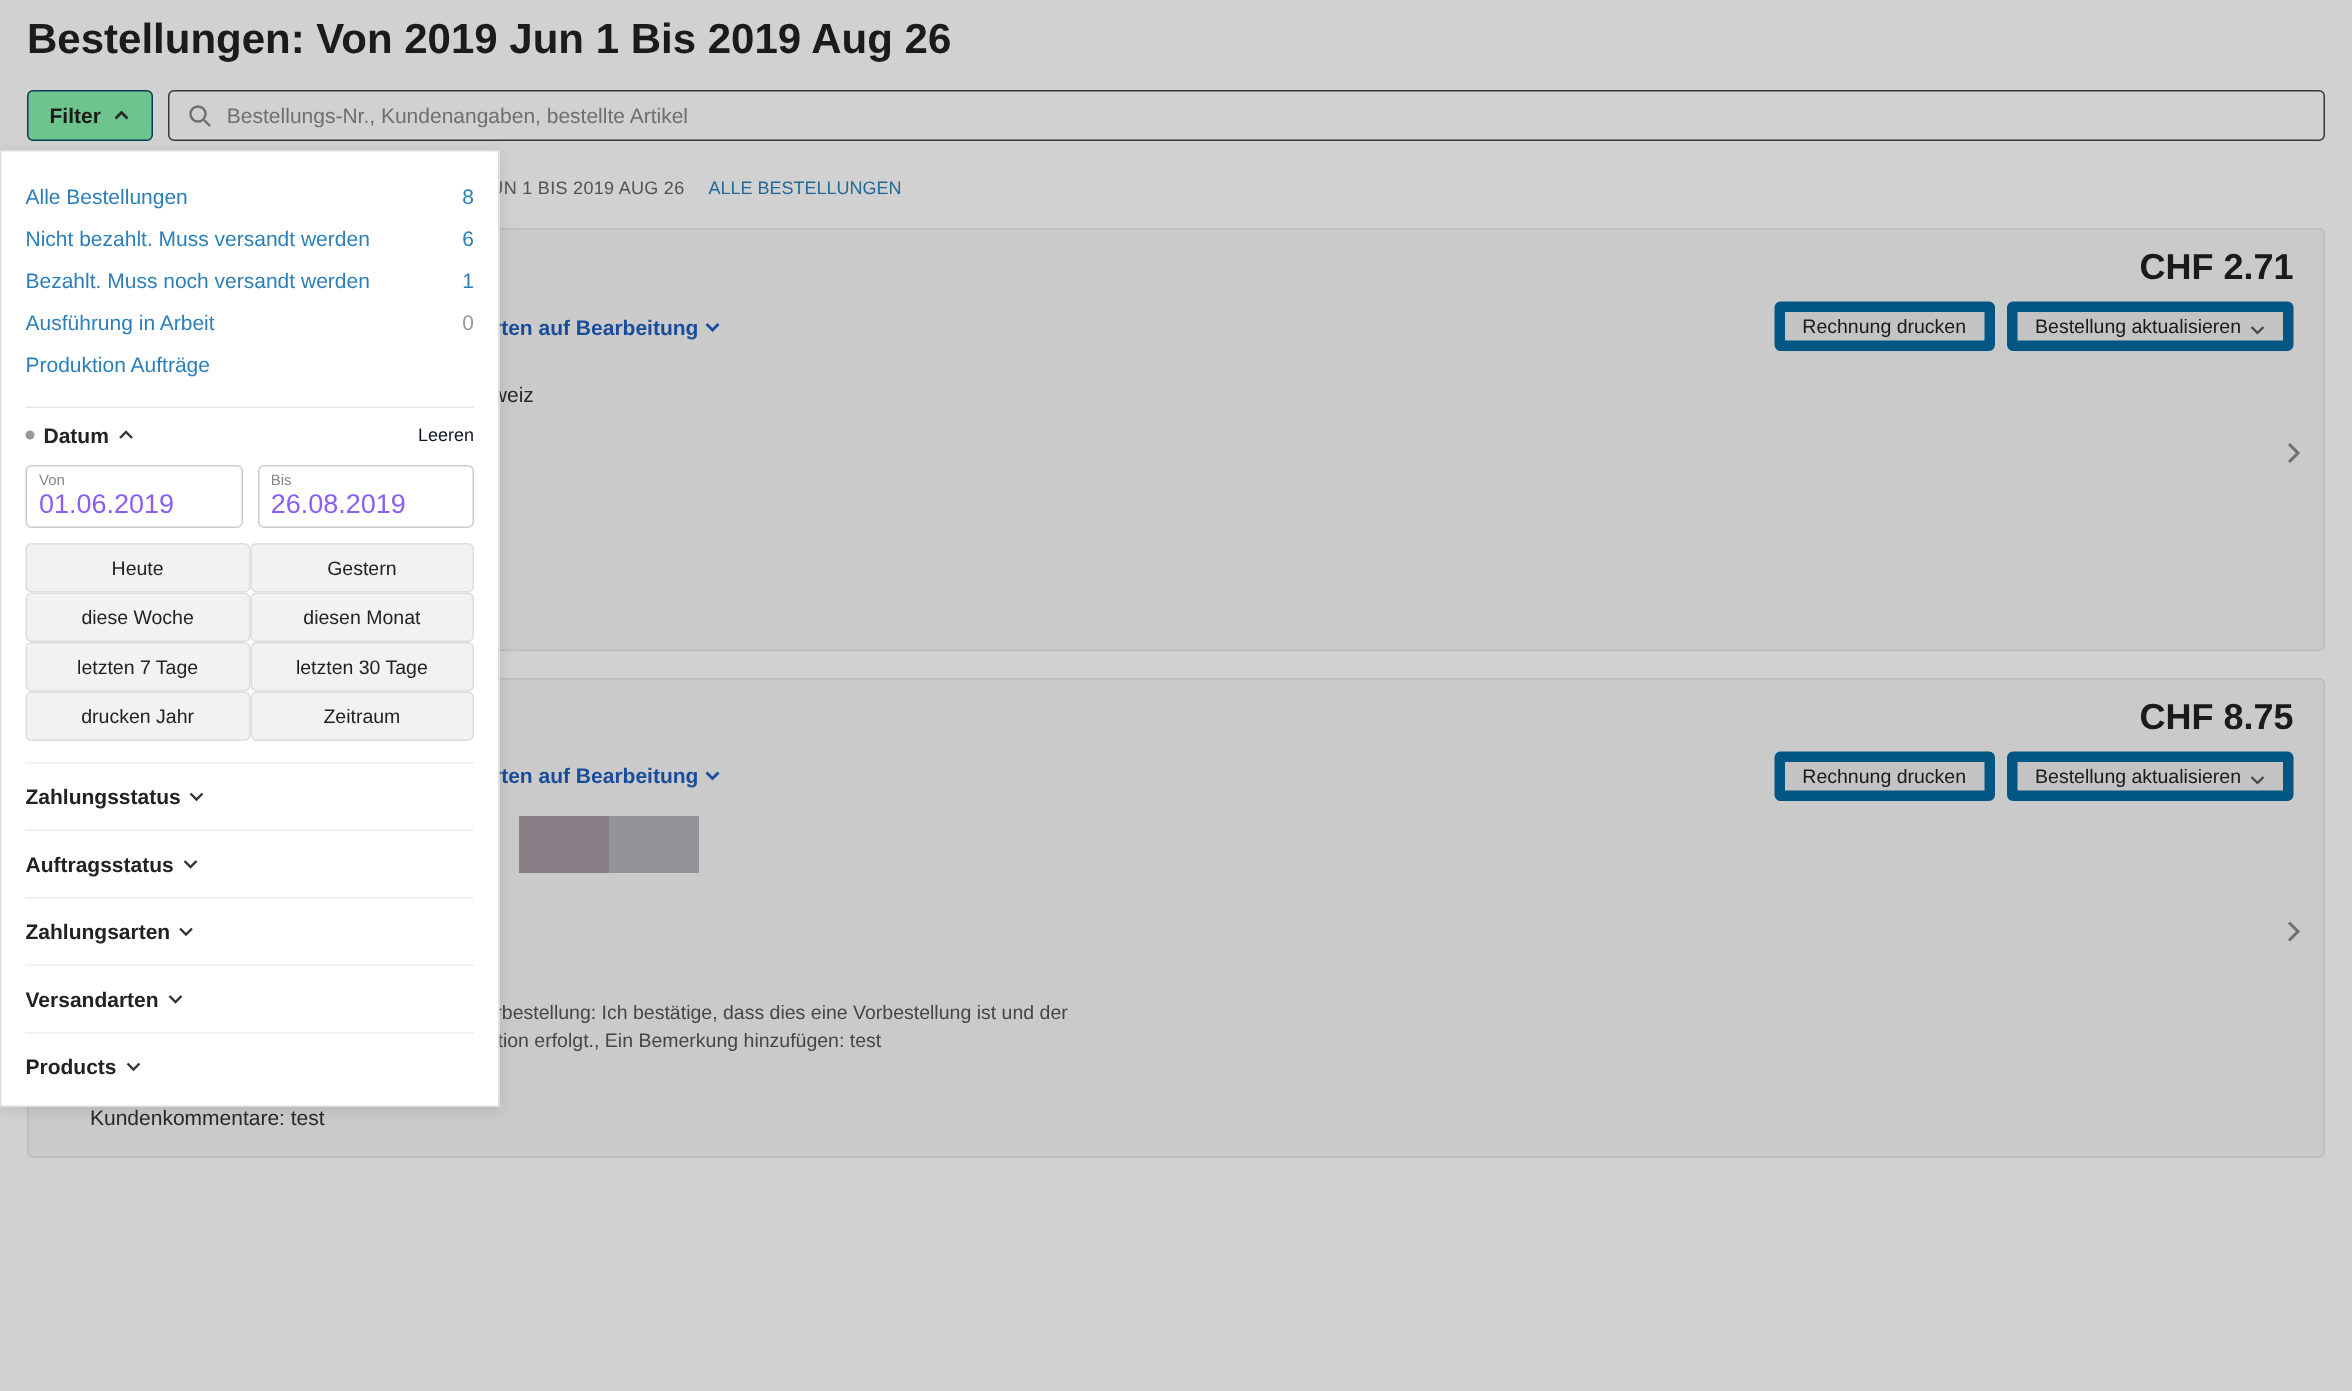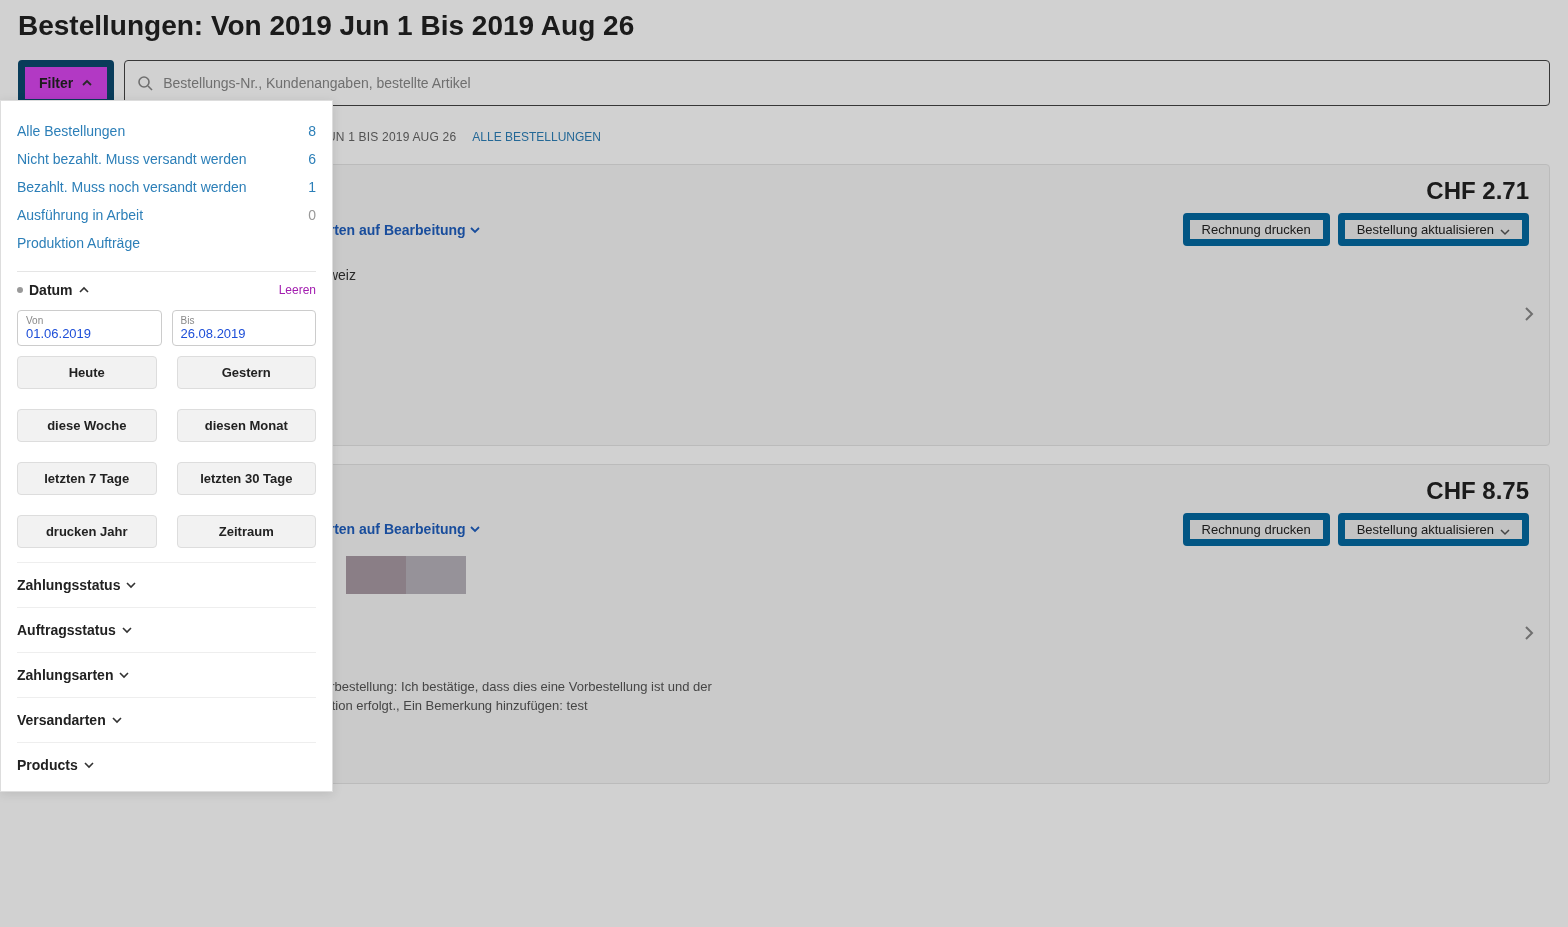--- a/index.html
+++ b/index.html
@@ -8,7 +8,7 @@
   h1.page-title { font-size:28px; font-weight:700; margin:10px 0 18px 0; }
 
   .toolbar { display:flex; gap:10px; margin-bottom:18px; }
-  .filter-btn { display:flex; align-items:center; gap:8px; background:#d946ef; border:7px solid #0c4a6e; border-radius:4px; padding:8px 14px; font-size:14px; cursor:pointer; font-weight:600; }
+  .filter-btn { display:flex; align-items:center; gap:8px; background:#86efac; border:1px solid #0c4a6e; border-radius:4px; padding:8px 14px; font-size:14px; cursor:pointer; font-weight:600; }
   .search-box { flex:1; display:flex; align-items:center; gap:8px; border:1px solid #444; border-radius:4px; padding:6px 12px; background:#fff; }
   .search-box input { flex:1; border:none; outline:none; font-size:14px; color:#555; }
   .search-box input::placeholder { color:#888; }

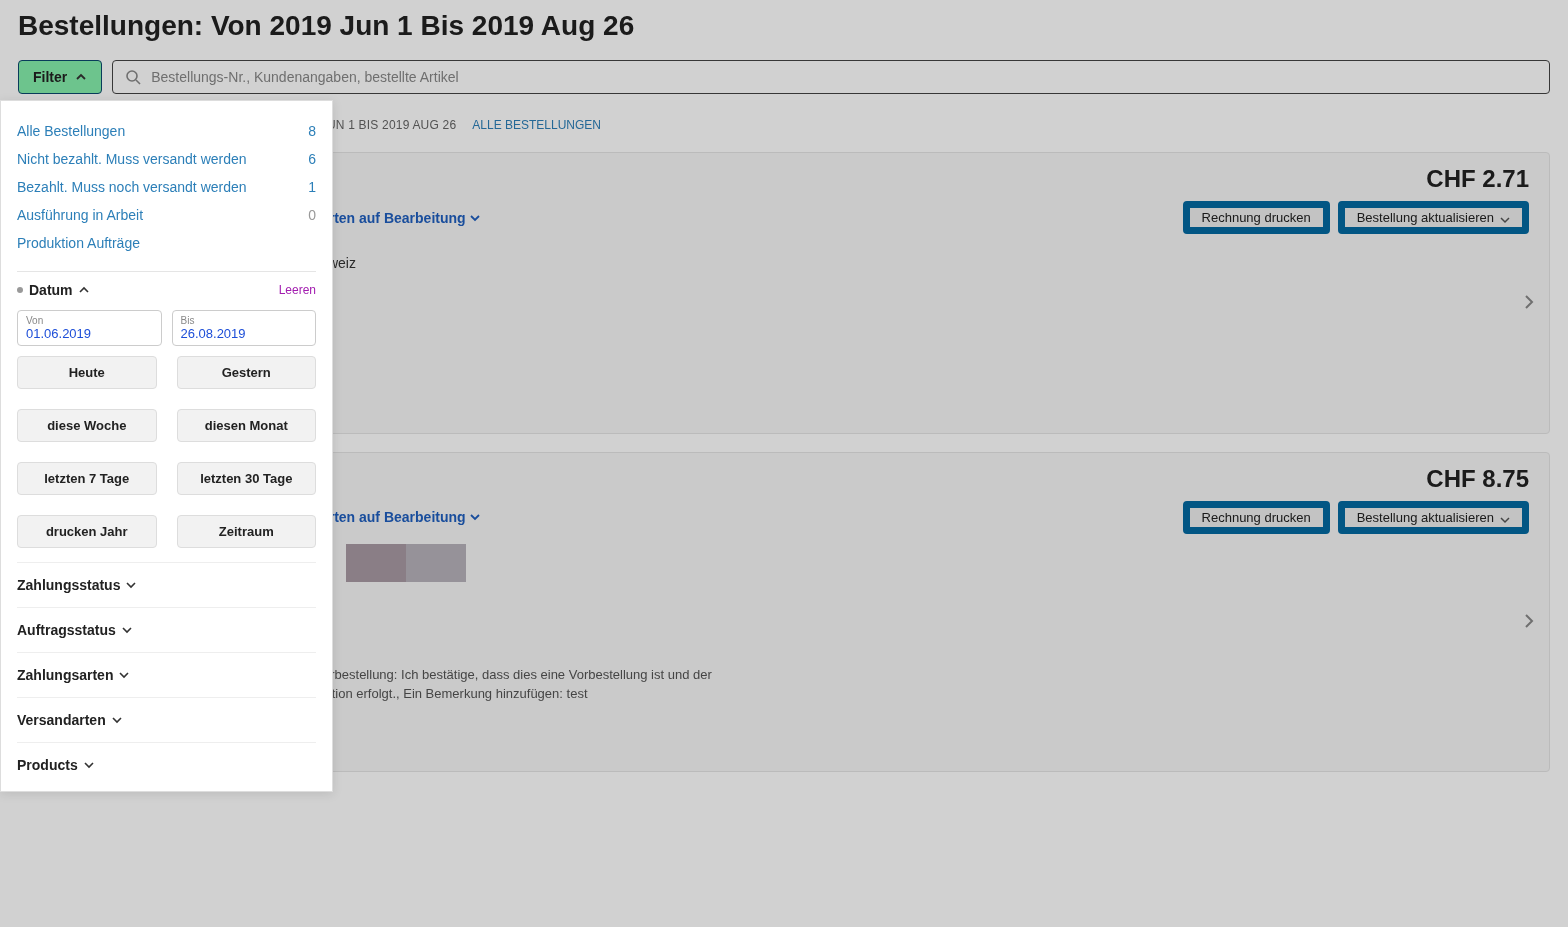--- a/index.html
+++ b/index.html
@@ -62,7 +62,7 @@
   .panel-section-head { display:flex; justify-content:space-between; align-items:center; margin:6px 0 12px 0; }
   .panel-section-title { font-weight:600; display:flex; align-items:center; gap:6px; cursor:pointer;}
   .dot { width:6px;height:6px;border-radius:50%;background:#999; }
-  .clear-link { font-size:12px;color:#a21caf; cursor:pointer;margin-left:16px; }
+  .clear-link { font-size:12px;color:#0f172a; cursor:pointer;margin-left:16px; }
   .date-ranges { display:flex; gap:10px; }
   .date-field { flex:1; border:1px solid #ccc; border-radius:4px; padding:4px 8px; }
   .date-field .lbl { font-size:10px; color:#888; }

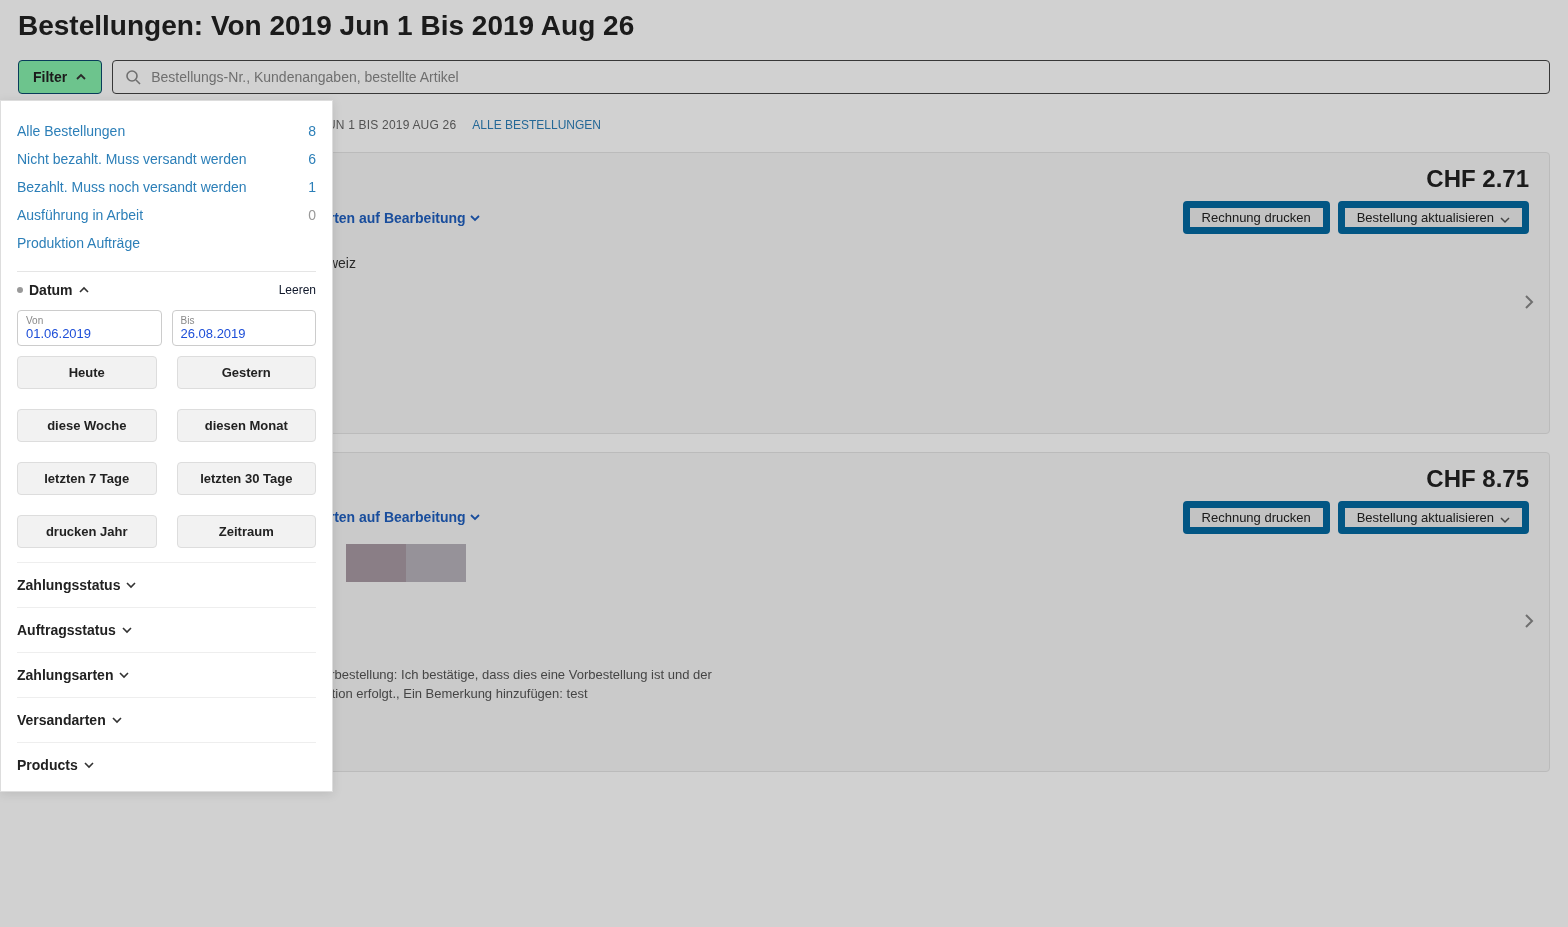--- a/index.html
+++ b/index.html
@@ -66,7 +66,7 @@
   .date-ranges { display:flex; gap:10px; }
   .date-field { flex:1; border:1px solid #ccc; border-radius:4px; padding:4px 8px; }
   .date-field .lbl { font-size:10px; color:#888; }
-  .date-field .val { font-size:13px; color:#1d4ed8; }
+  .date-field .val { font-size:18px; color:#8b5cf6; }
   .quick-grid { display:grid; grid-template-columns:1fr 1fr; gap:20px; margin-top:10px;font-weight:bold; }
   .quick-btn { background:#f2f2f2; border:1px solid #ddd; border-radius:4px; padding:8px 4px; text-align:center; font-size:13px; cursor:pointer; }
   .panel-coll { display:flex; align-items:center; gap:6px; padding:14px 0; border-top:1px solid #eee; font-weight:600; cursor:pointer; font-size:14px;}

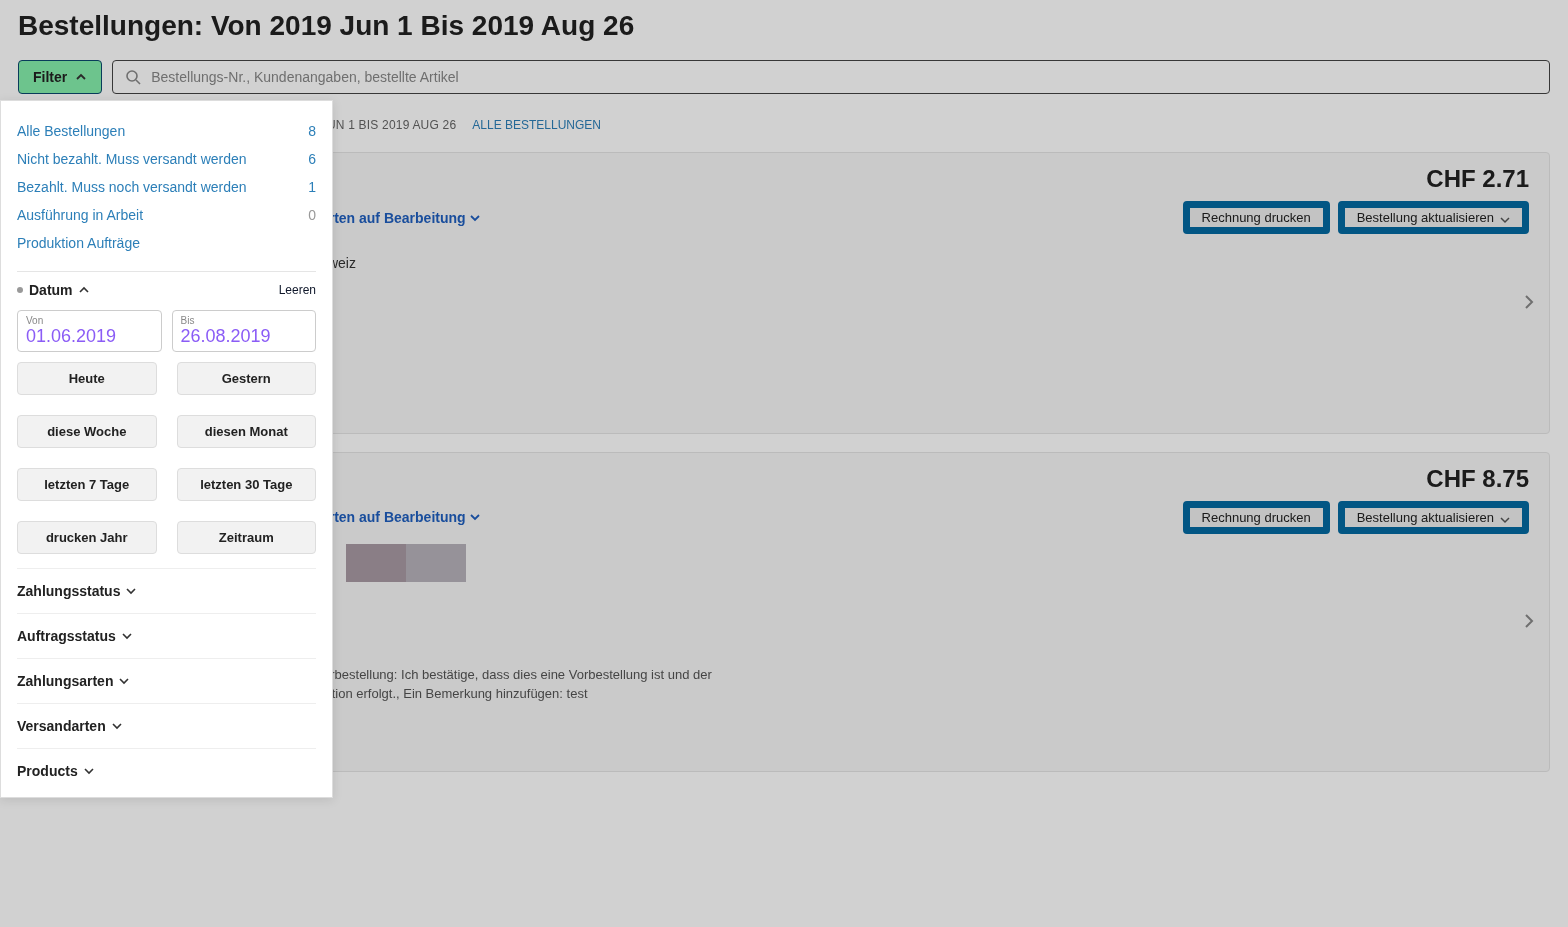--- a/index.html
+++ b/index.html
@@ -67,7 +67,7 @@
   .date-field { flex:1; border:1px solid #ccc; border-radius:4px; padding:4px 8px; }
   .date-field .lbl { font-size:10px; color:#888; }
   .date-field .val { font-size:18px; color:#8b5cf6; }
-  .quick-grid { display:grid; grid-template-columns:1fr 1fr; gap:20px; margin-top:10px;font-weight:bold; }
+  .quick-grid { display:grid; grid-template-columns:1fr 1fr; gap:0; margin-top:10px; }
   .quick-btn { background:#f2f2f2; border:1px solid #ddd; border-radius:4px; padding:8px 4px; text-align:center; font-size:13px; cursor:pointer; }
   .panel-coll { display:flex; align-items:center; gap:6px; padding:14px 0; border-top:1px solid #eee; font-weight:600; cursor:pointer; font-size:14px;}
 

